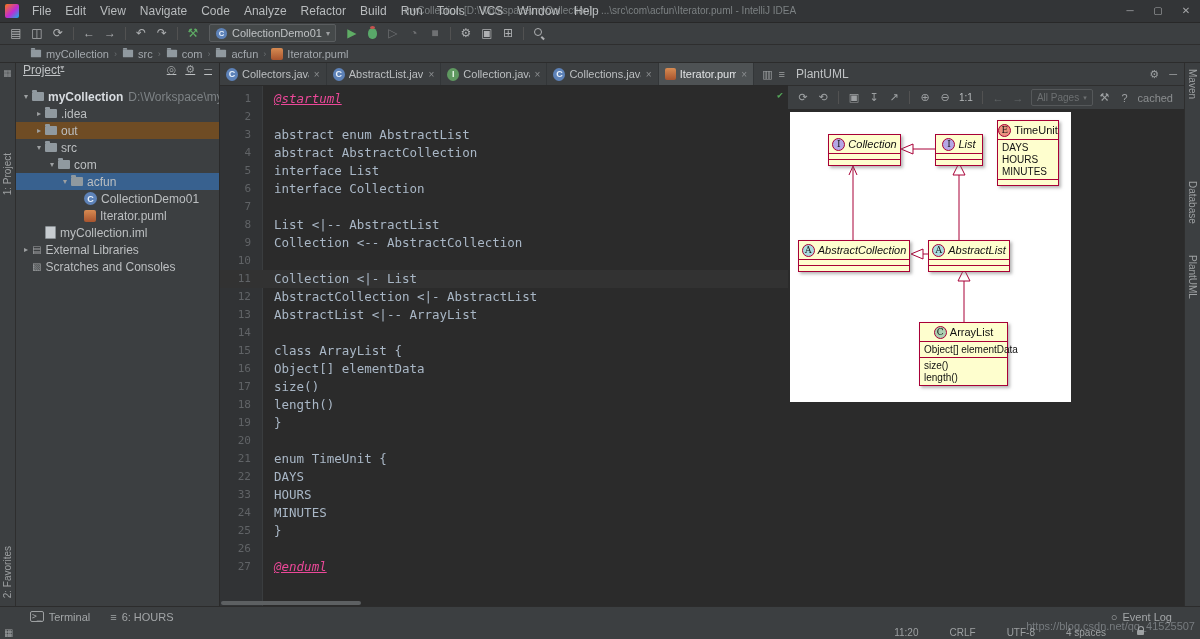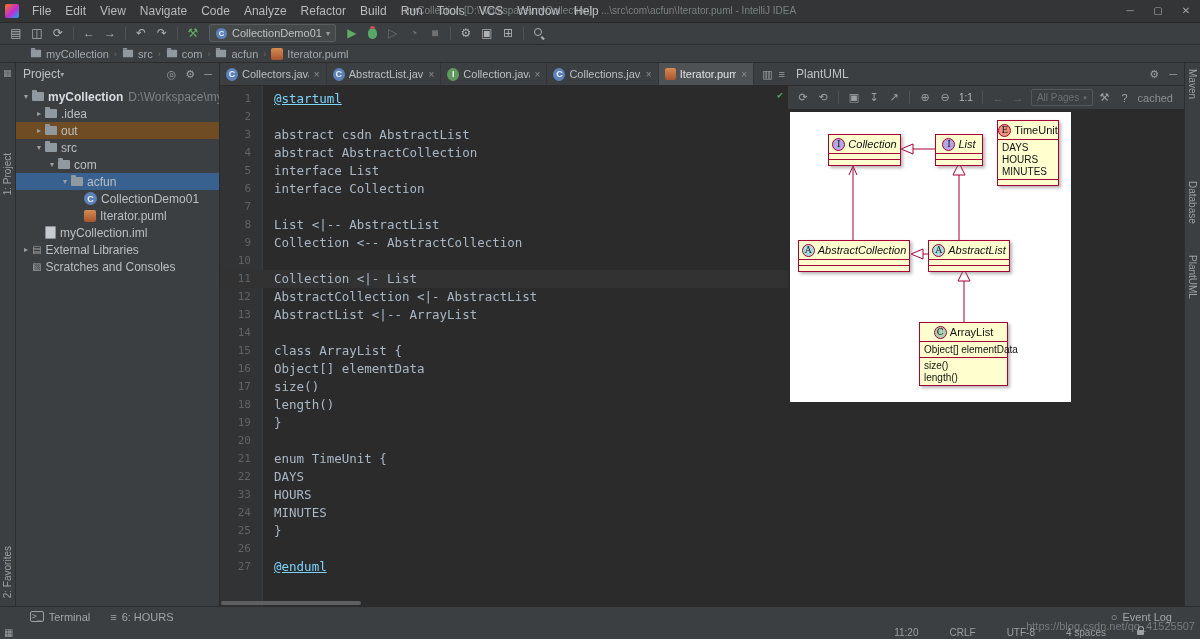--- a/index.html
+++ b/index.html
@@ -45,7 +45,7 @@
   .stripe-ico{position:absolute;top:5px;left:3px;font-size:9px;color:#8f9294;}
   
   .project{position:absolute;left:16px;top:0;bottom:0;width:203px;background:#3c3f41;border-right:1px solid #2a2a2a;overflow:hidden;}
-  .pp-header{height:22px;display:flex;align-items:center;padding:0 7px;font-size:12px;color:#bfc2c4;}
+  .pp-header{height:22px;display:flex;padding:0 7px;font-size:12px;color:#bfc2c4;text-decoration:underline;}
   .pp-header .car{font-size:8px;color:#9da0a2;}
   .pp-icons{margin-left:auto;display:flex;gap:9px;color:#9da0a2;font-size:11px;}
   .tree{margin-top:3px;font-size:12px;color:#bcbfc1;}

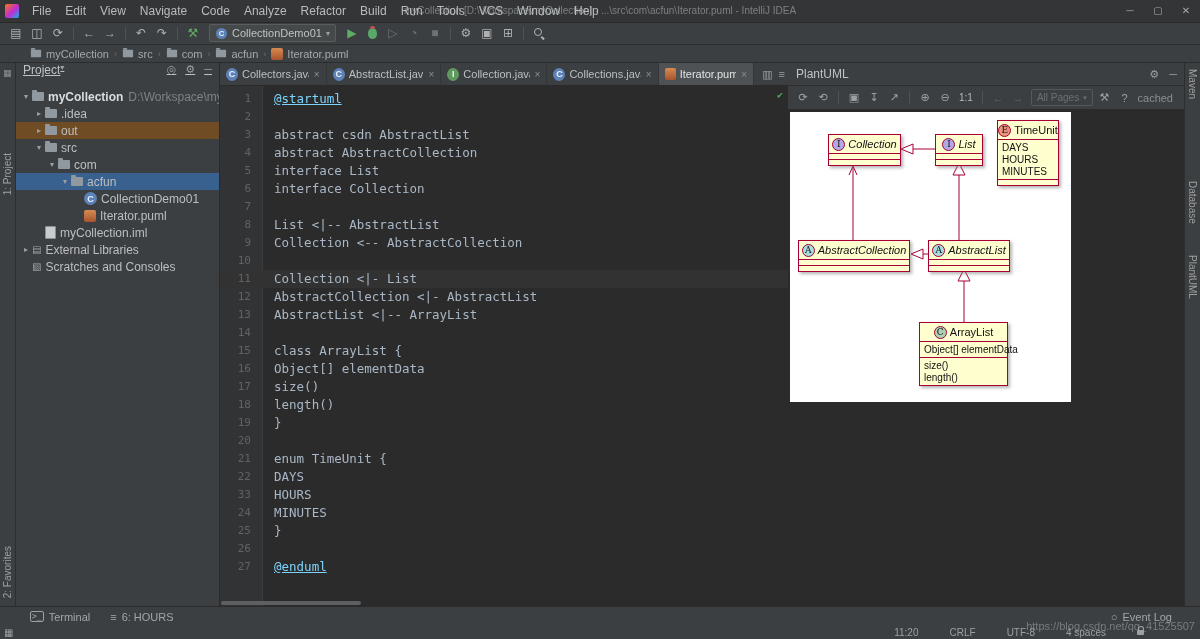--- a/index.html
+++ b/index.html
@@ -83,7 +83,7 @@
   .cl.cur{background:#323232;}
   .ln{width:42px;flex:none;text-align:right;padding-right:11px;box-sizing:border-box;color:#606366;font-size:11px;}
   .ct{padding-left:12px;font-size:12.5px;color:#a9b7c6;white-space:pre;}
-  .ct.tag{color:#7dd3fc;text-decoration:underline;}
+  .ct.tag{color:#ec4899;text-decoration:underline;font-style:italic;}
   .check{position:absolute;top:3px;right:5px;color:#55a85a;font-size:10px;z-index:5;}
   .hscroll{position:absolute;bottom:1px;left:1px;width:140px;height:4px;background:#5d6062;border-radius:2px;z-index:5;}
   

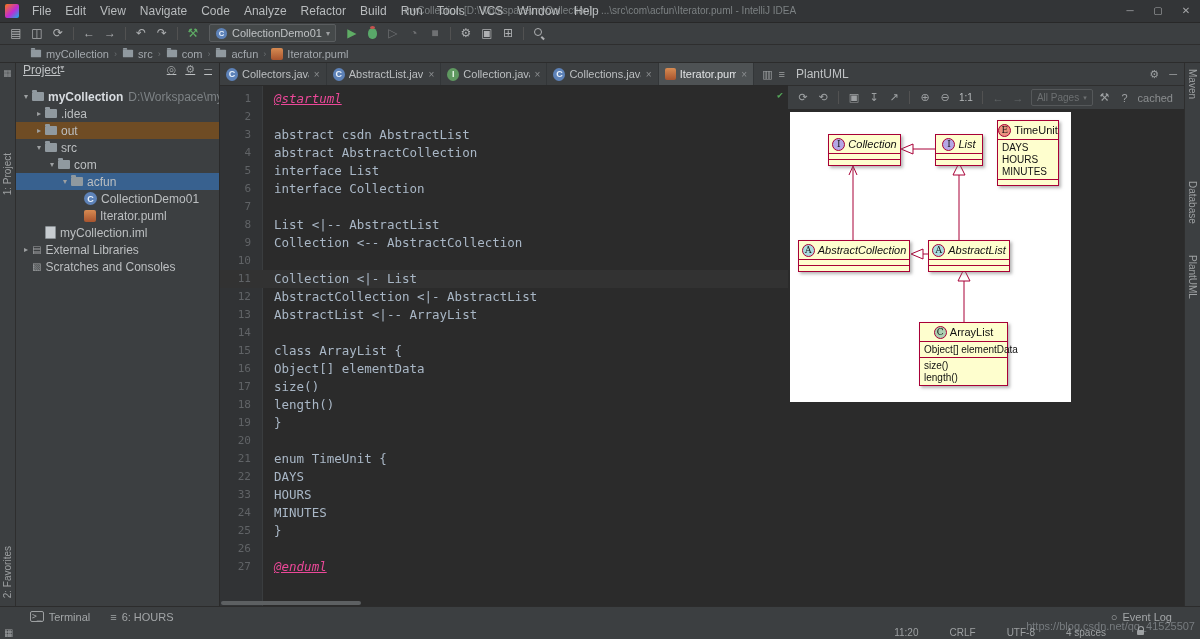--- a/index.html
+++ b/index.html
@@ -338,7 +338,7 @@
             </div>
             <div class="cl">
               <span class="ln">3</span>
-              <span class="ct">abstract csdn AbstractList</span>
+              <span class="ct">abstract enum AbstractList</span>
             </div>
             <div class="cl">
               <span class="ln">4</span>

